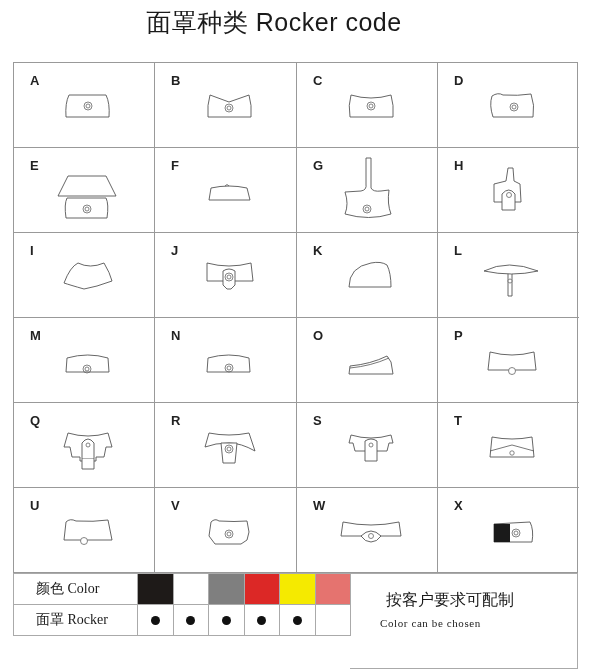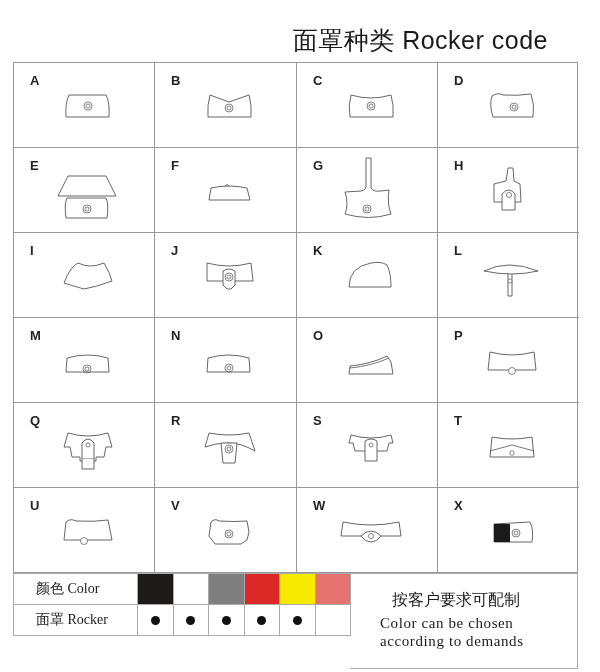--- a/index.html
+++ b/index.html
@@ -4,7 +4,7 @@
 <style>
   html,body{margin:0;padding:0;background:#fff;}
   body{width:600px;height:672px;position:relative;overflow:hidden;font-family:"Liberation Sans",sans-serif;color:#1a1a1a;}
-  .title{position:absolute;left:0;top:24px;width:548px;text-align:right;font-size:25px;letter-spacing:0.5px;}
+  .title{position:absolute;left:0;top:6px;width:548px;text-align:center;font-size:25px;letter-spacing:0.5px;}
   .grid{position:absolute;left:13px;top:62px;width:565px;height:511px;border:1px solid #999;box-sizing:border-box;
         display:grid;grid-template-columns:141px 142px 141px 141px;grid-template-rows:85px 85px 85px 85px 85px 86px;}
   .cell{position:relative;border-right:1px solid #999;border-bottom:1px solid #999;box-sizing:border-box;}

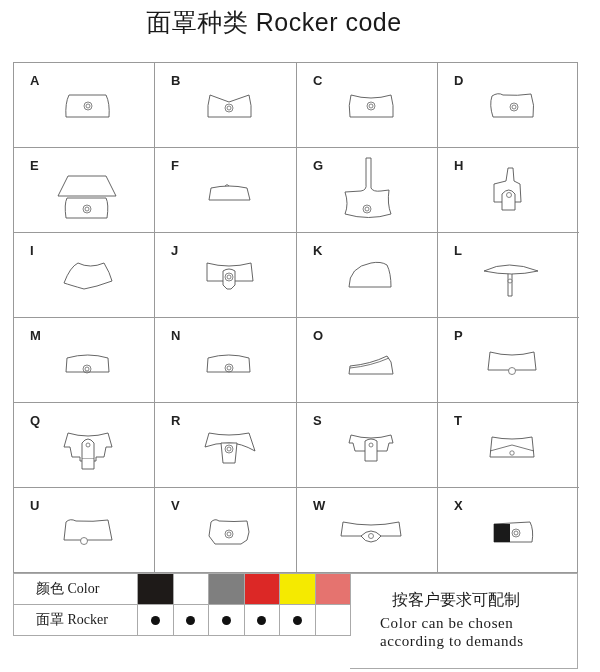--- a/index.html
+++ b/index.html
@@ -19,7 +19,7 @@
   .legend td.c{width:35.5px;text-align:center;}
   .dot{display:inline-block;width:9px;height:9px;border-radius:50%;background:#111;}
   .note{position:absolute;left:350px;top:573px;width:228px;height:96px;border:1px solid #aaa;border-left:none;box-sizing:border-box;}
-  .note .zh{position:absolute;left:42px;top:16px;font-size:16px;font-family:"DejaVu Sans",sans-serif;}
+  .note .zh{position:absolute;left:36px;top:16px;font-size:16px;font-family:"DejaVu Sans",sans-serif;}
   .note .en{position:absolute;left:30px;top:40px;font-family:"Liberation Serif",serif;font-size:15px;line-height:18px;letter-spacing:0.6px;}
 </style>
 </head>

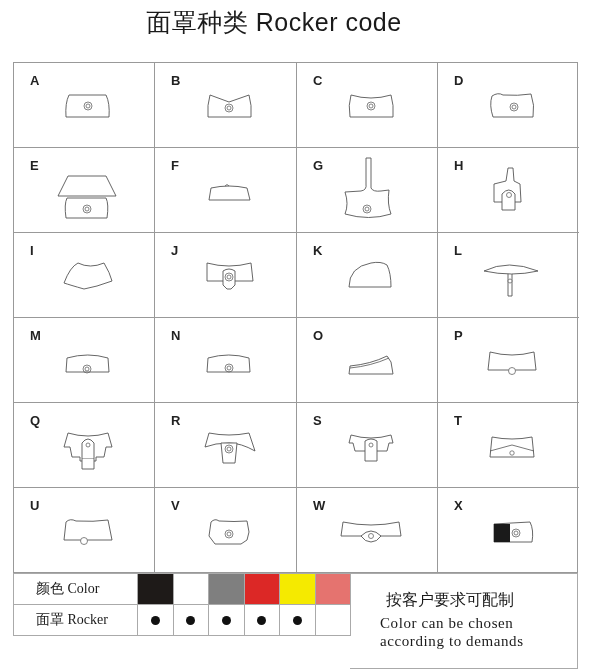--- a/index.html
+++ b/index.html
@@ -20,7 +20,7 @@
   .dot{display:inline-block;width:9px;height:9px;border-radius:50%;background:#111;}
   .note{position:absolute;left:350px;top:573px;width:228px;height:96px;border:1px solid #aaa;border-left:none;box-sizing:border-box;}
   .note .zh{position:absolute;left:36px;top:16px;font-size:16px;font-family:"DejaVu Sans",sans-serif;}
-  .note .en{position:absolute;left:30px;top:40px;font-family:"Liberation Serif",serif;font-size:15px;line-height:18px;letter-spacing:0.6px;}
+  .note .en{position:absolute;left:30px;top:40px;font-family:"Liberation Serif",serif;font-size:11px;line-height:18px;letter-spacing:0.6px;}
 </style>
 </head>
 <body>

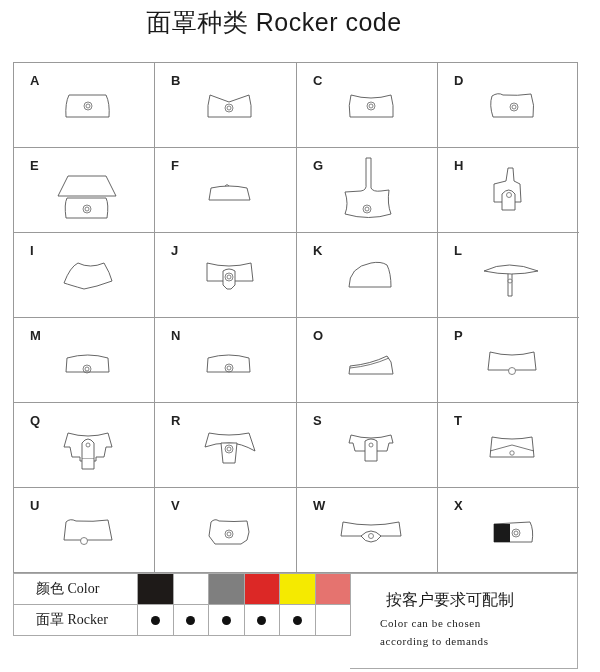--- a/index.html
+++ b/index.html
@@ -176,7 +176,6 @@
   <div class="zh">按客户要求可配制</div>
   <div class="en">
     <div>Color can be chosen</div>
-    <div>according to demands</div>
   </div>
 </div>
 

